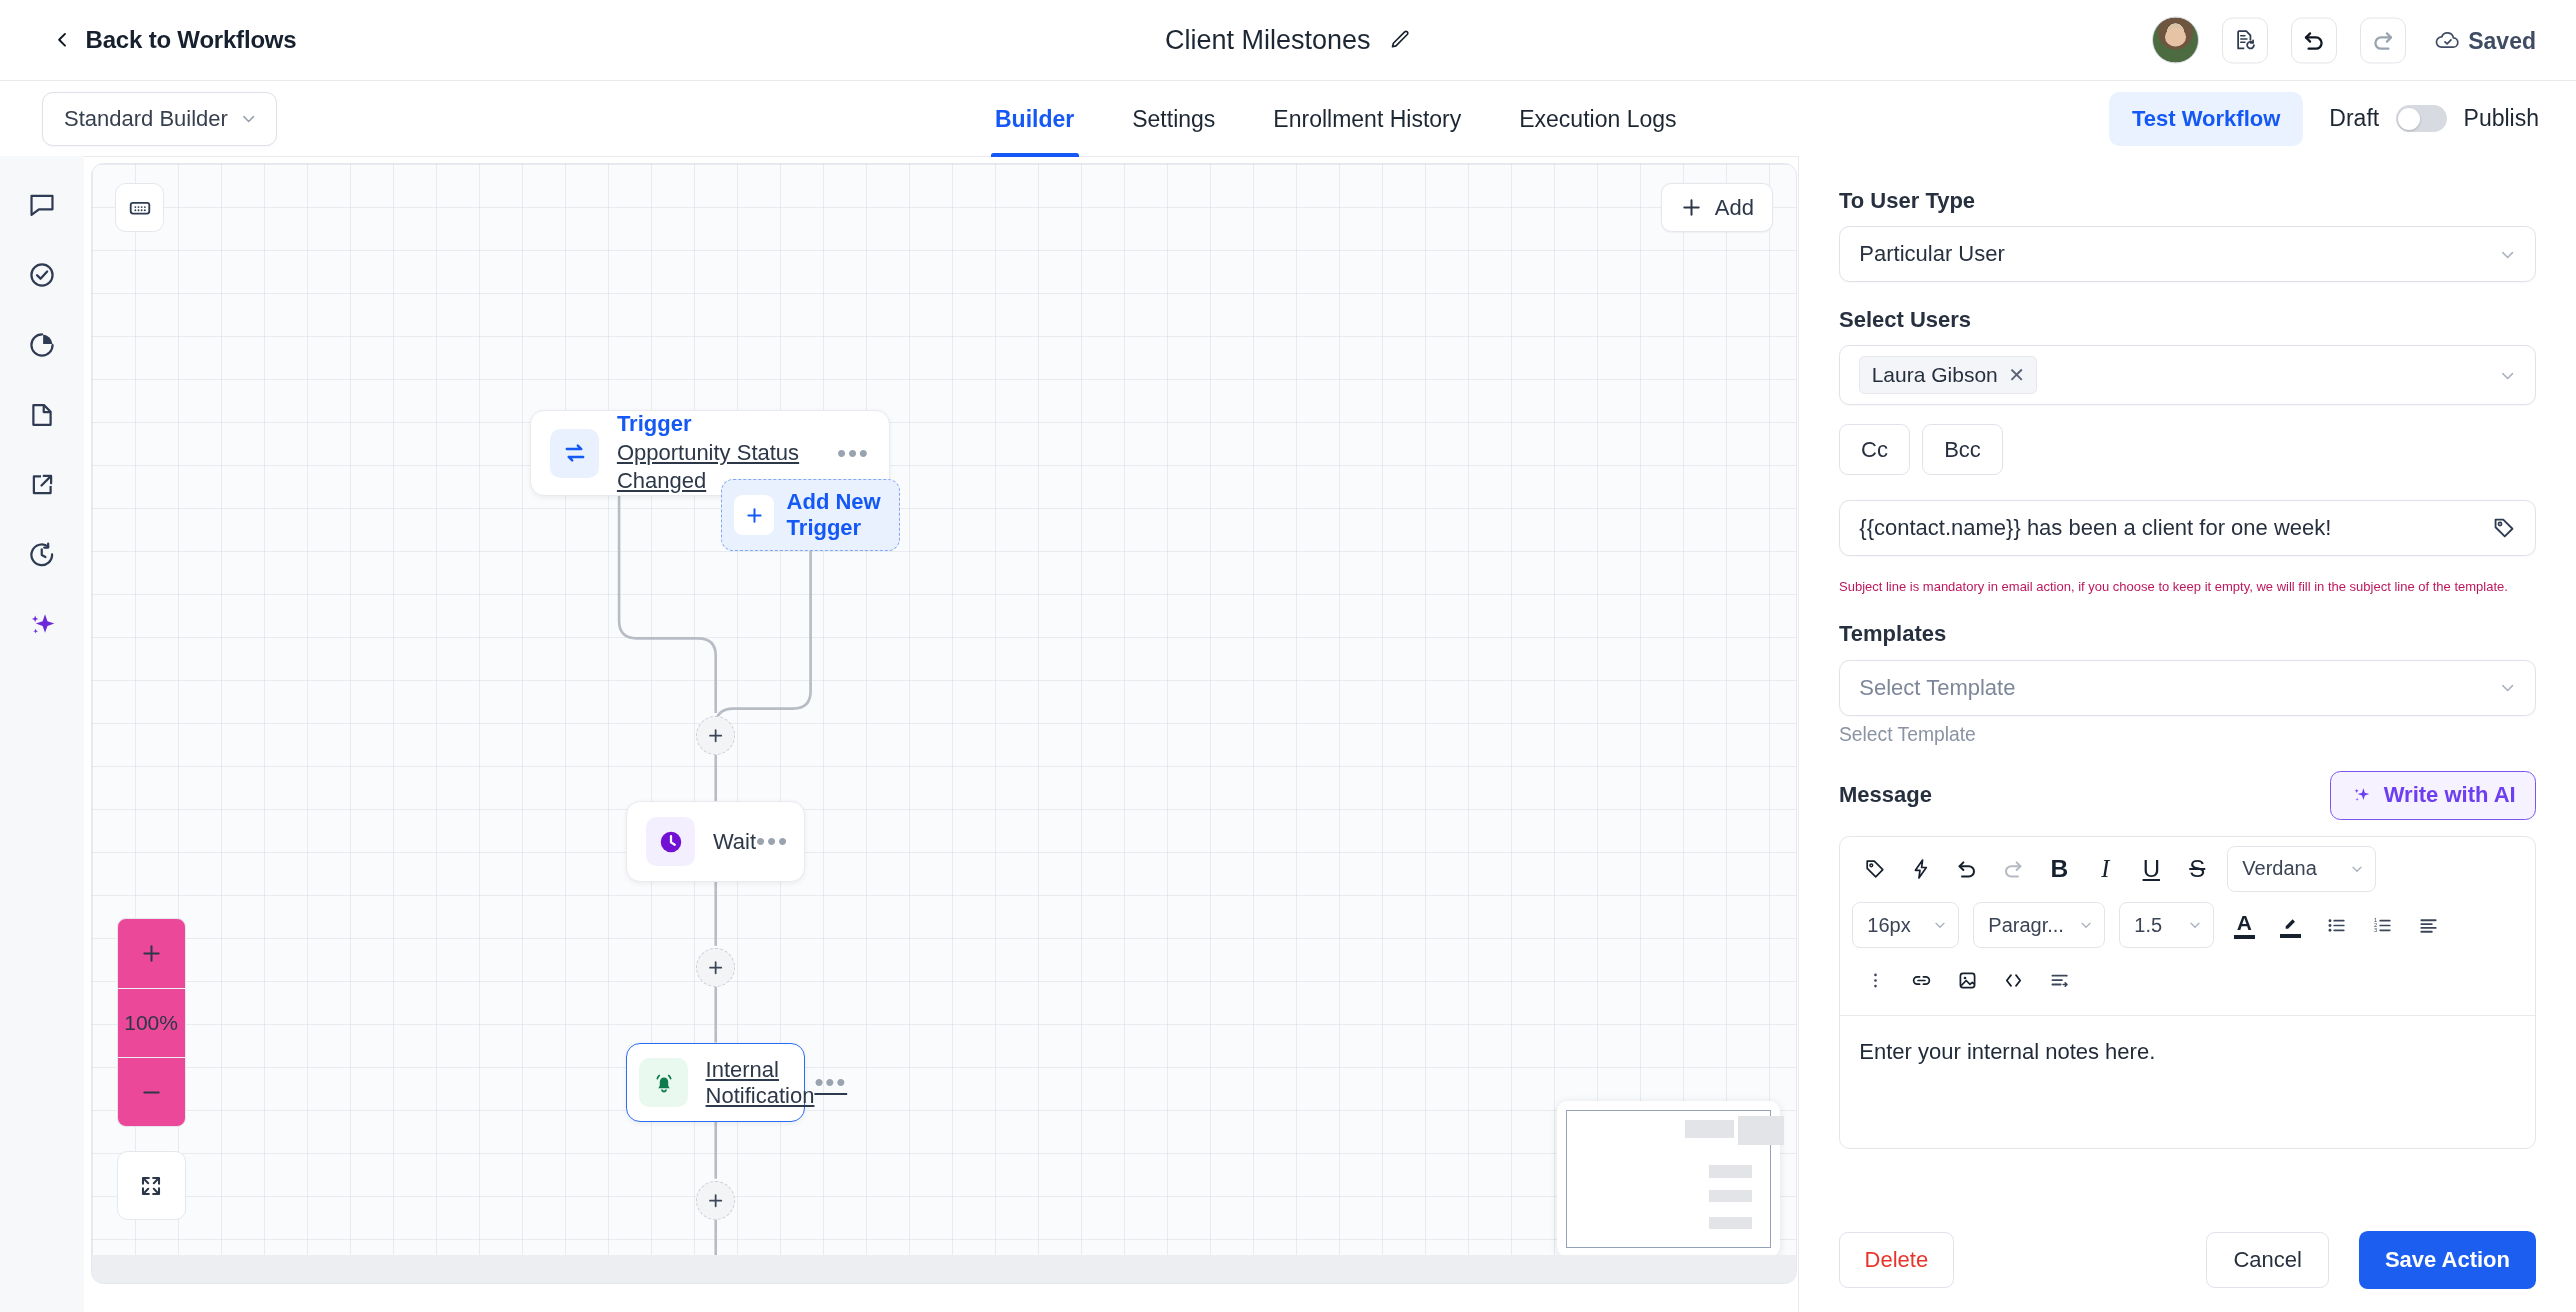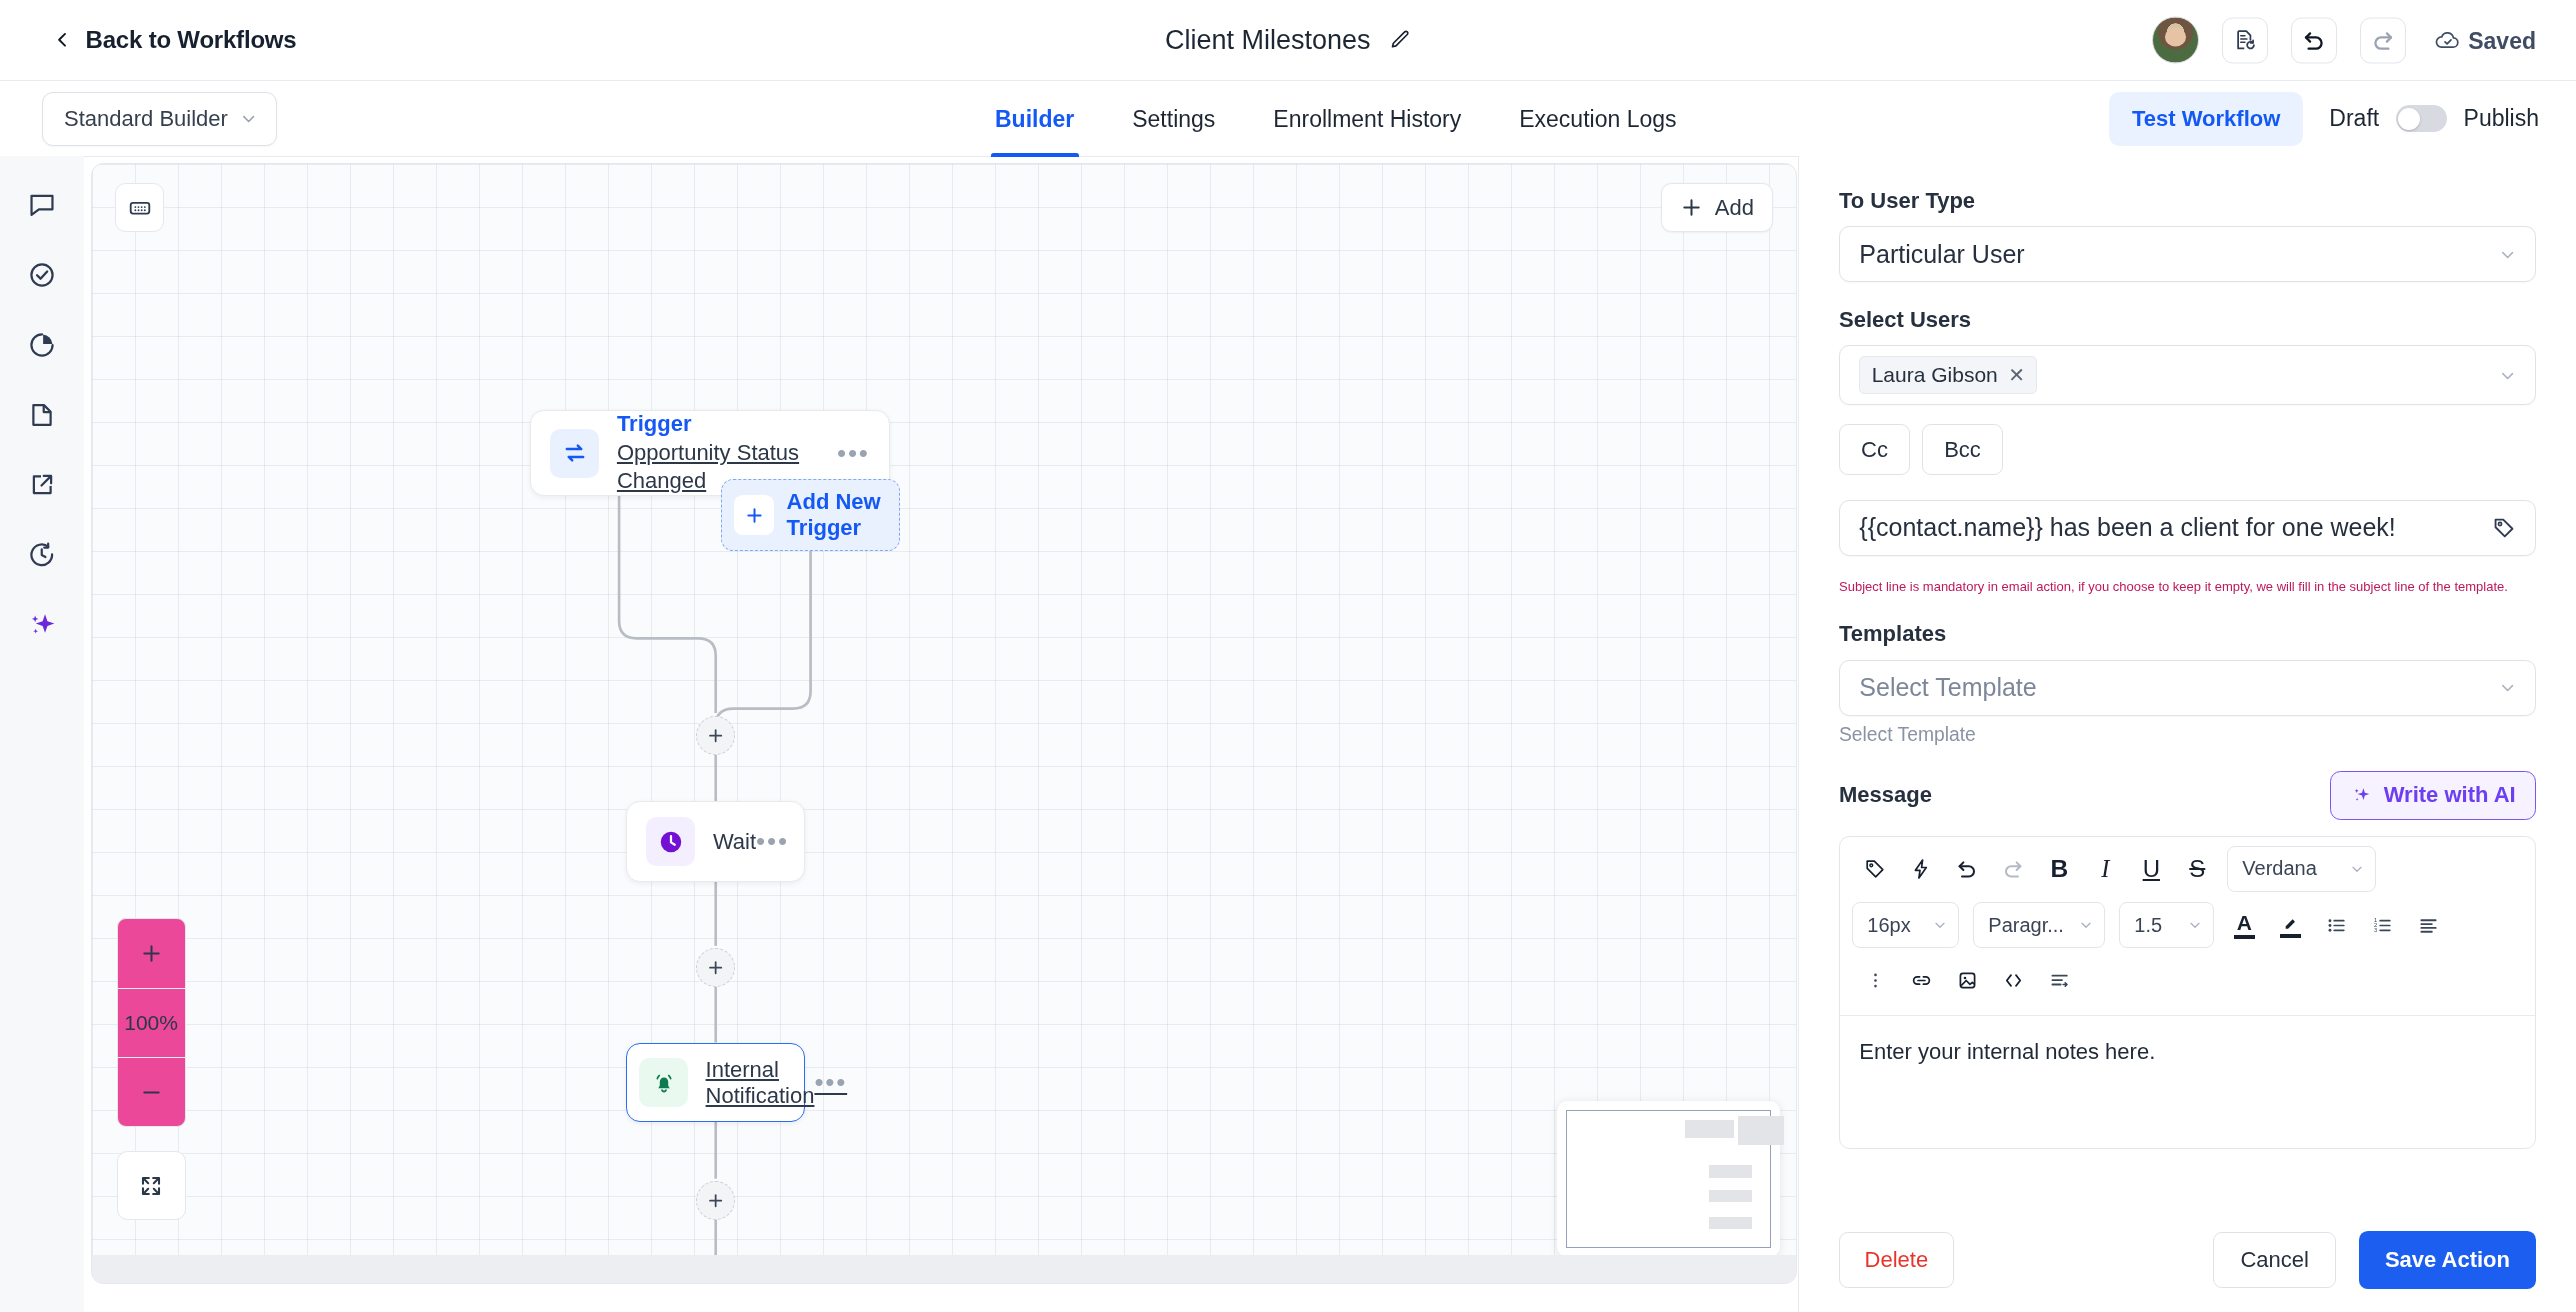--- a/index.html
+++ b/index.html
@@ -233,7 +233,7 @@
     justify-content:space-between; background:#fff; cursor:pointer;
     box-shadow: 0 0.9px 1.8px rgba(16,24,40,.03);
   }
-  .field .val { font-size: 25px; color:#27303f; }
+  .field .val { font-size: 22px; color:#27303f; }
   .field .val.ph { color:#7d8799; }
   .gap { height: 24.6px; }
   .chip {

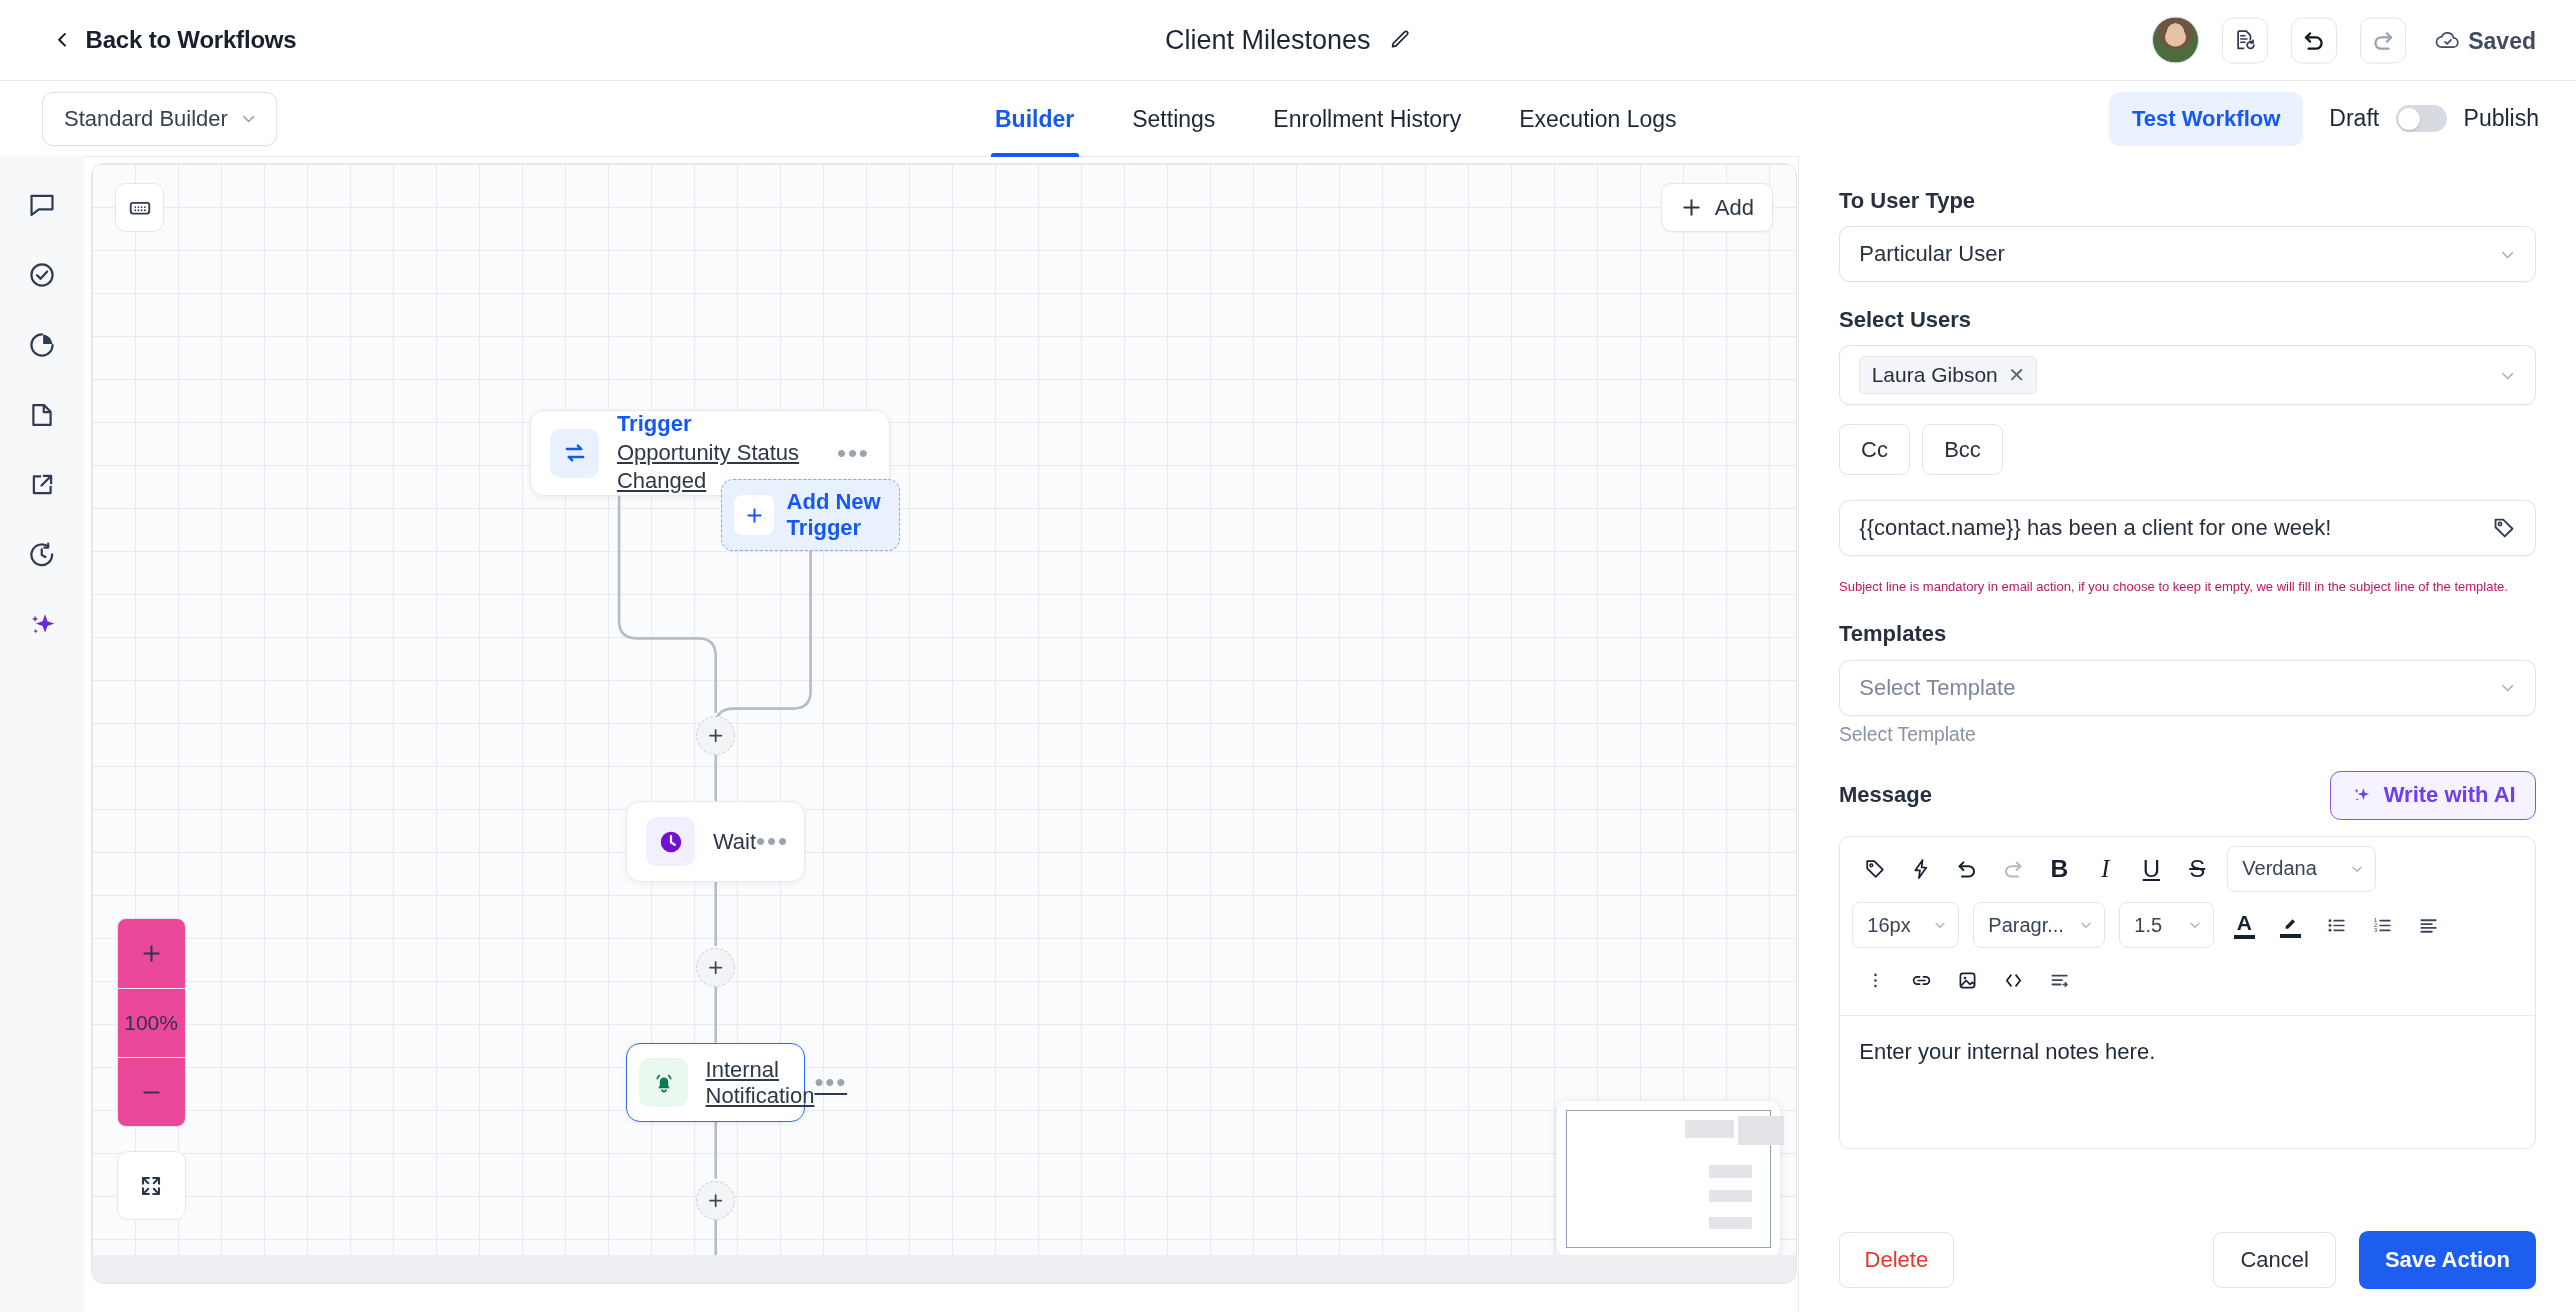--- a/index.html
+++ b/index.html
@@ -285,7 +285,7 @@
     border:0.9px solid #dfe2e8; border-radius:8.8px; background:#fff;
     padding: 14px 24.6px; font-size:22px; color:#e8352c; cursor:pointer; font-weight:500;
   }
-  .footer-right { display:flex; gap:23px; align-items:center;padding-left:32px;}
+  .footer-right { display:flex; gap:30px; align-items:center;padding-left:32px;}
   .cancel-btn {
     border:0.9px solid #dfe2e8; border-radius:8.8px; background:#fff;
     padding: 14px 26px; font-size:22px; color:#27303f; cursor:pointer;

